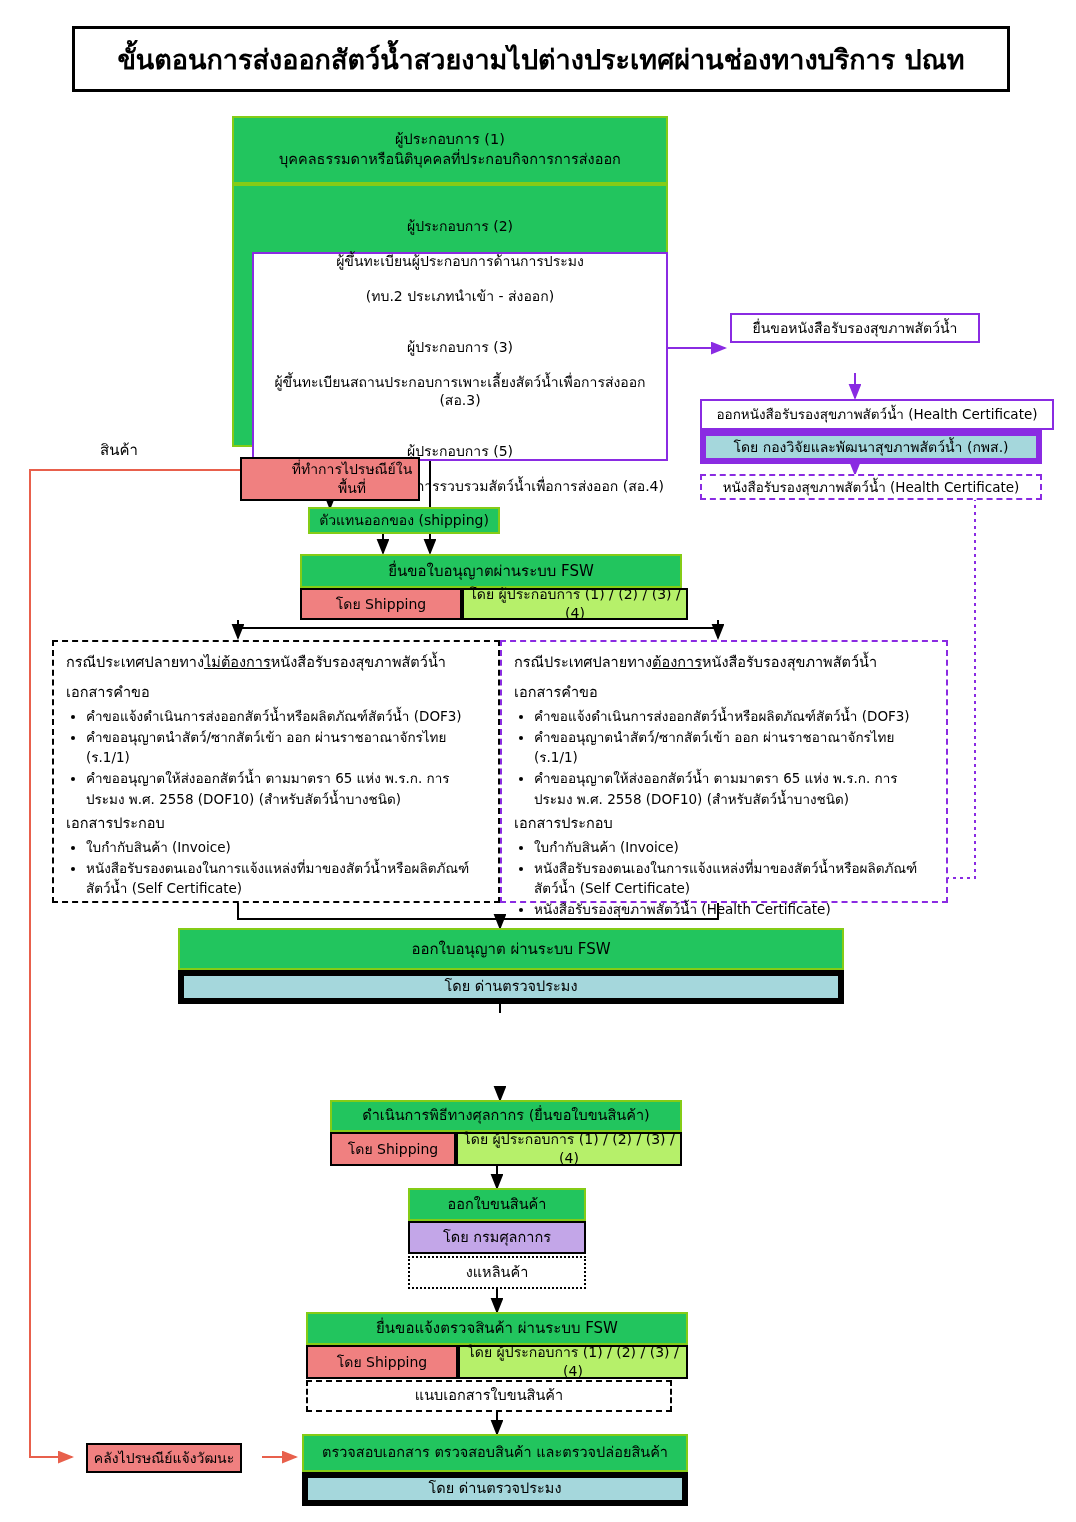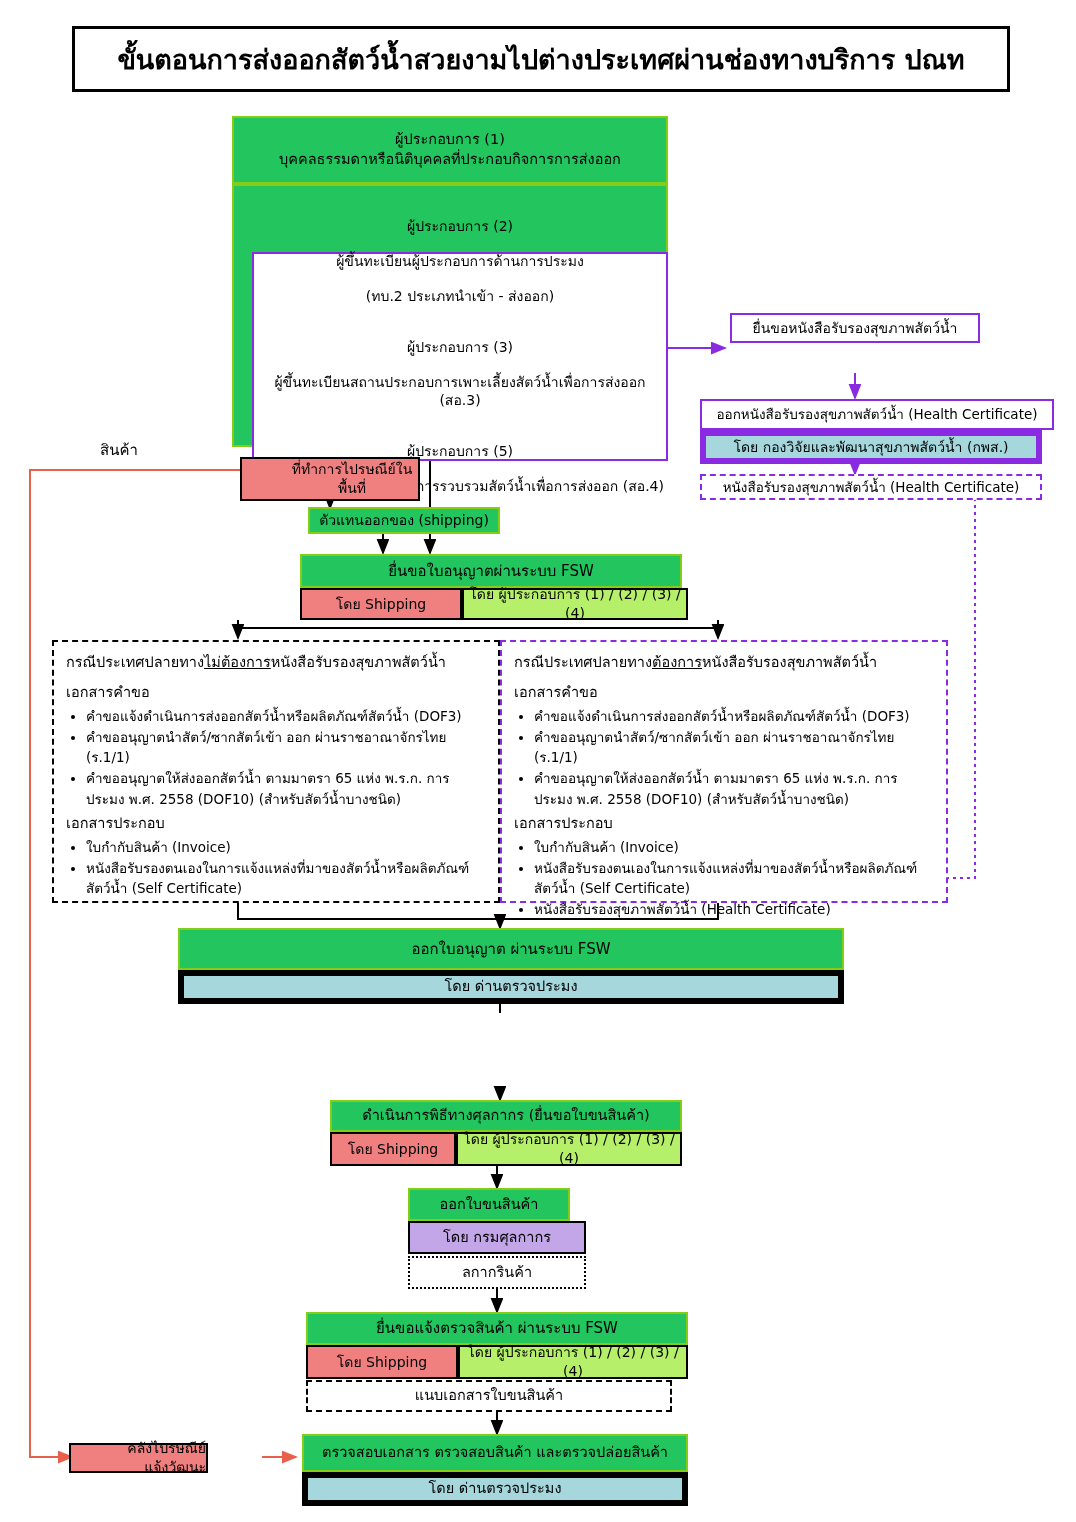--- a/index.html
+++ b/index.html
@@ -188,7 +188,7 @@
     <span>โดย ผู้ประกอบการ (1) / (2) / (3) / (4)</span>
   </div>
 
-  <div class="box solid" style="left:408px;top:1188px;width:162px;height:33px;font-size:14.5px;">
+  <div class="box solid" style="left:408px;top:1188px;width:178px;height:33px;font-size:14.5px;">
     <span>ออกใบขนสินค้า</span>
   </div>
   <div class="box solid violetfill" style="left:408px;top:1221px;width:178px;height:33px;font-size:14.5px;">

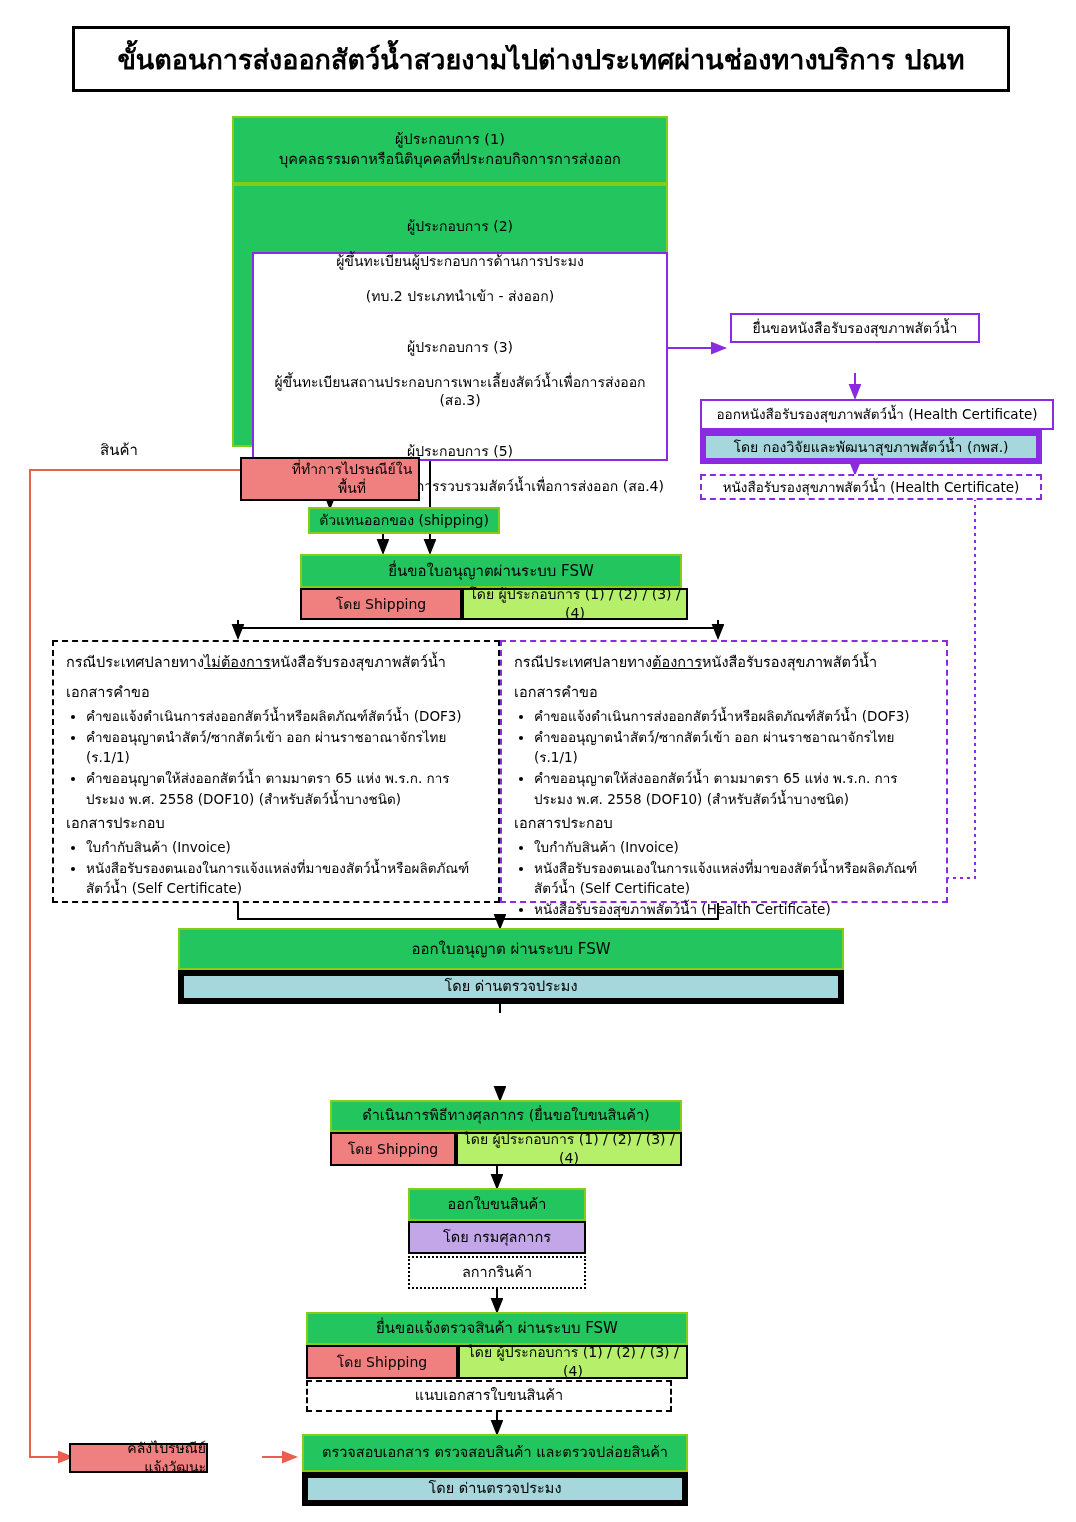--- a/index.html
+++ b/index.html
@@ -195,7 +195,7 @@
     <span>โดย กรมศุลกากร</span>
   </div>
   <div class="box dotblack" style="left:408px;top:1256px;width:178px;height:33px;font-size:14.5px;">
-    <span>ลกากรินค้า</span>
+    <span>งแหลินค้า</span>
   </div>
 
   <div class="box solid" style="left:306px;top:1312px;width:382px;height:33px;font-size:15px;">

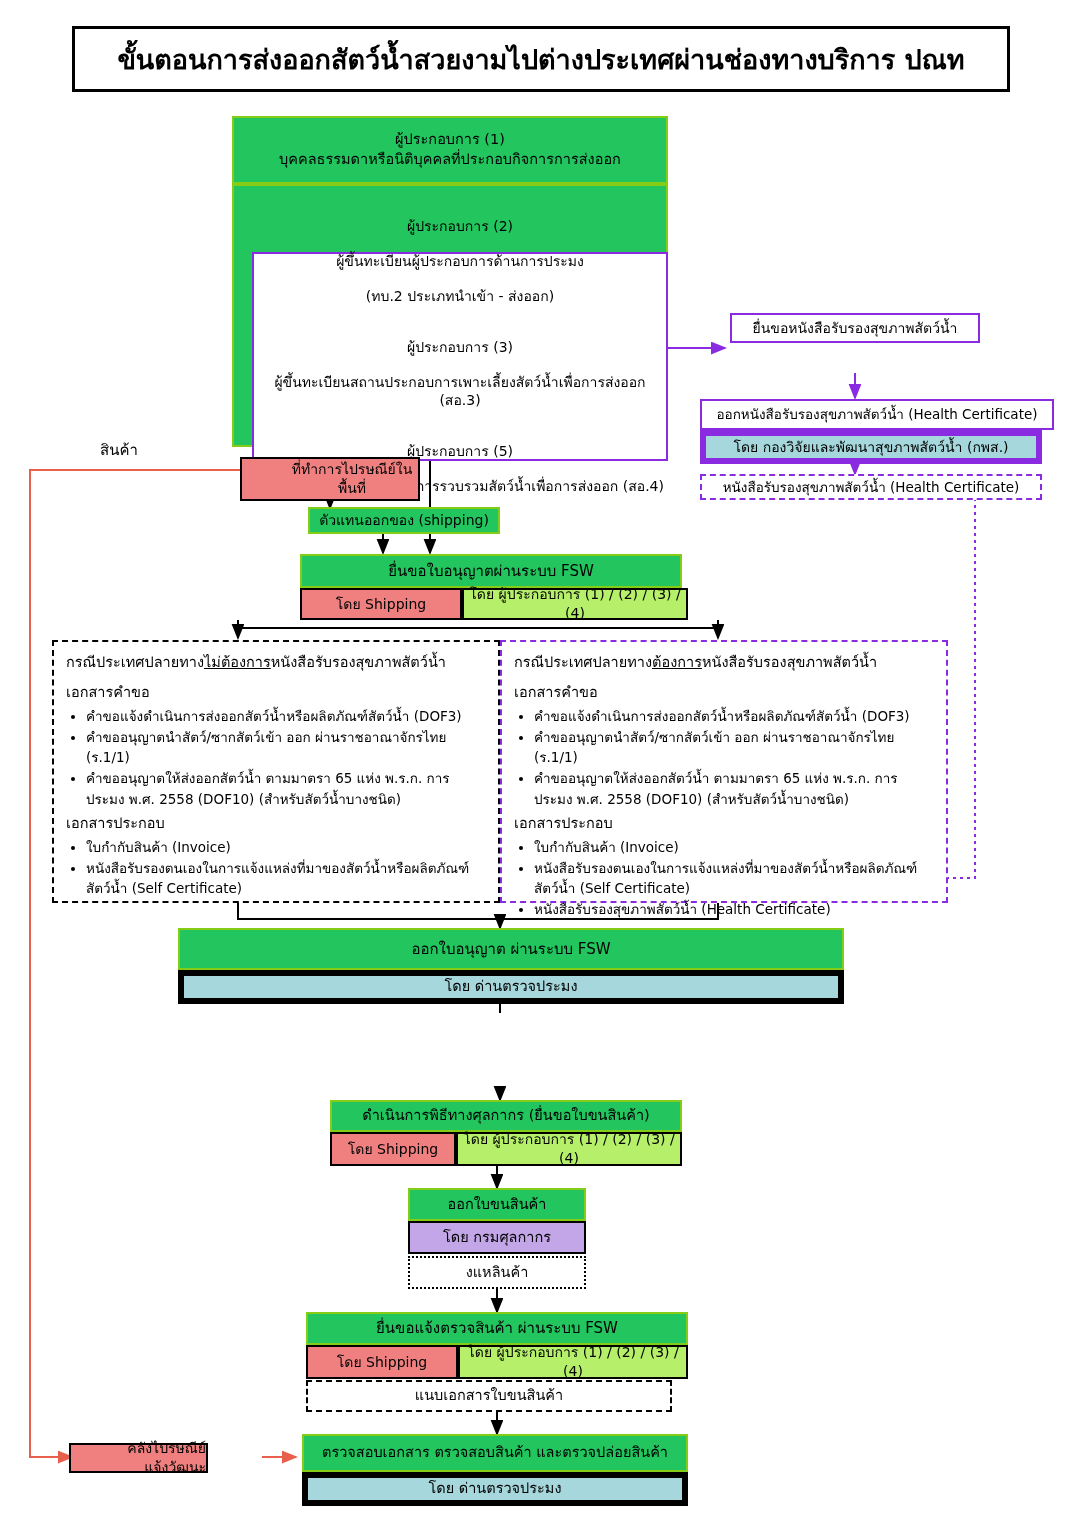--- a/index.html
+++ b/index.html
@@ -211,7 +211,7 @@
     <span>แนบเอกสารใบขนสินค้า</span>
   </div>
 
-  <div class="box redfill" style="left:69px;top:1443px;width:139px;height:30px;font-size:14px;text-align:right;">
+  <div class="box redfill" style="left:86px;top:1443px;width:156px;height:30px;font-size:14px;text-align:right;">
     <span>คลังไปรษณีย์แจ้งวัฒนะ</span>
   </div>
 

